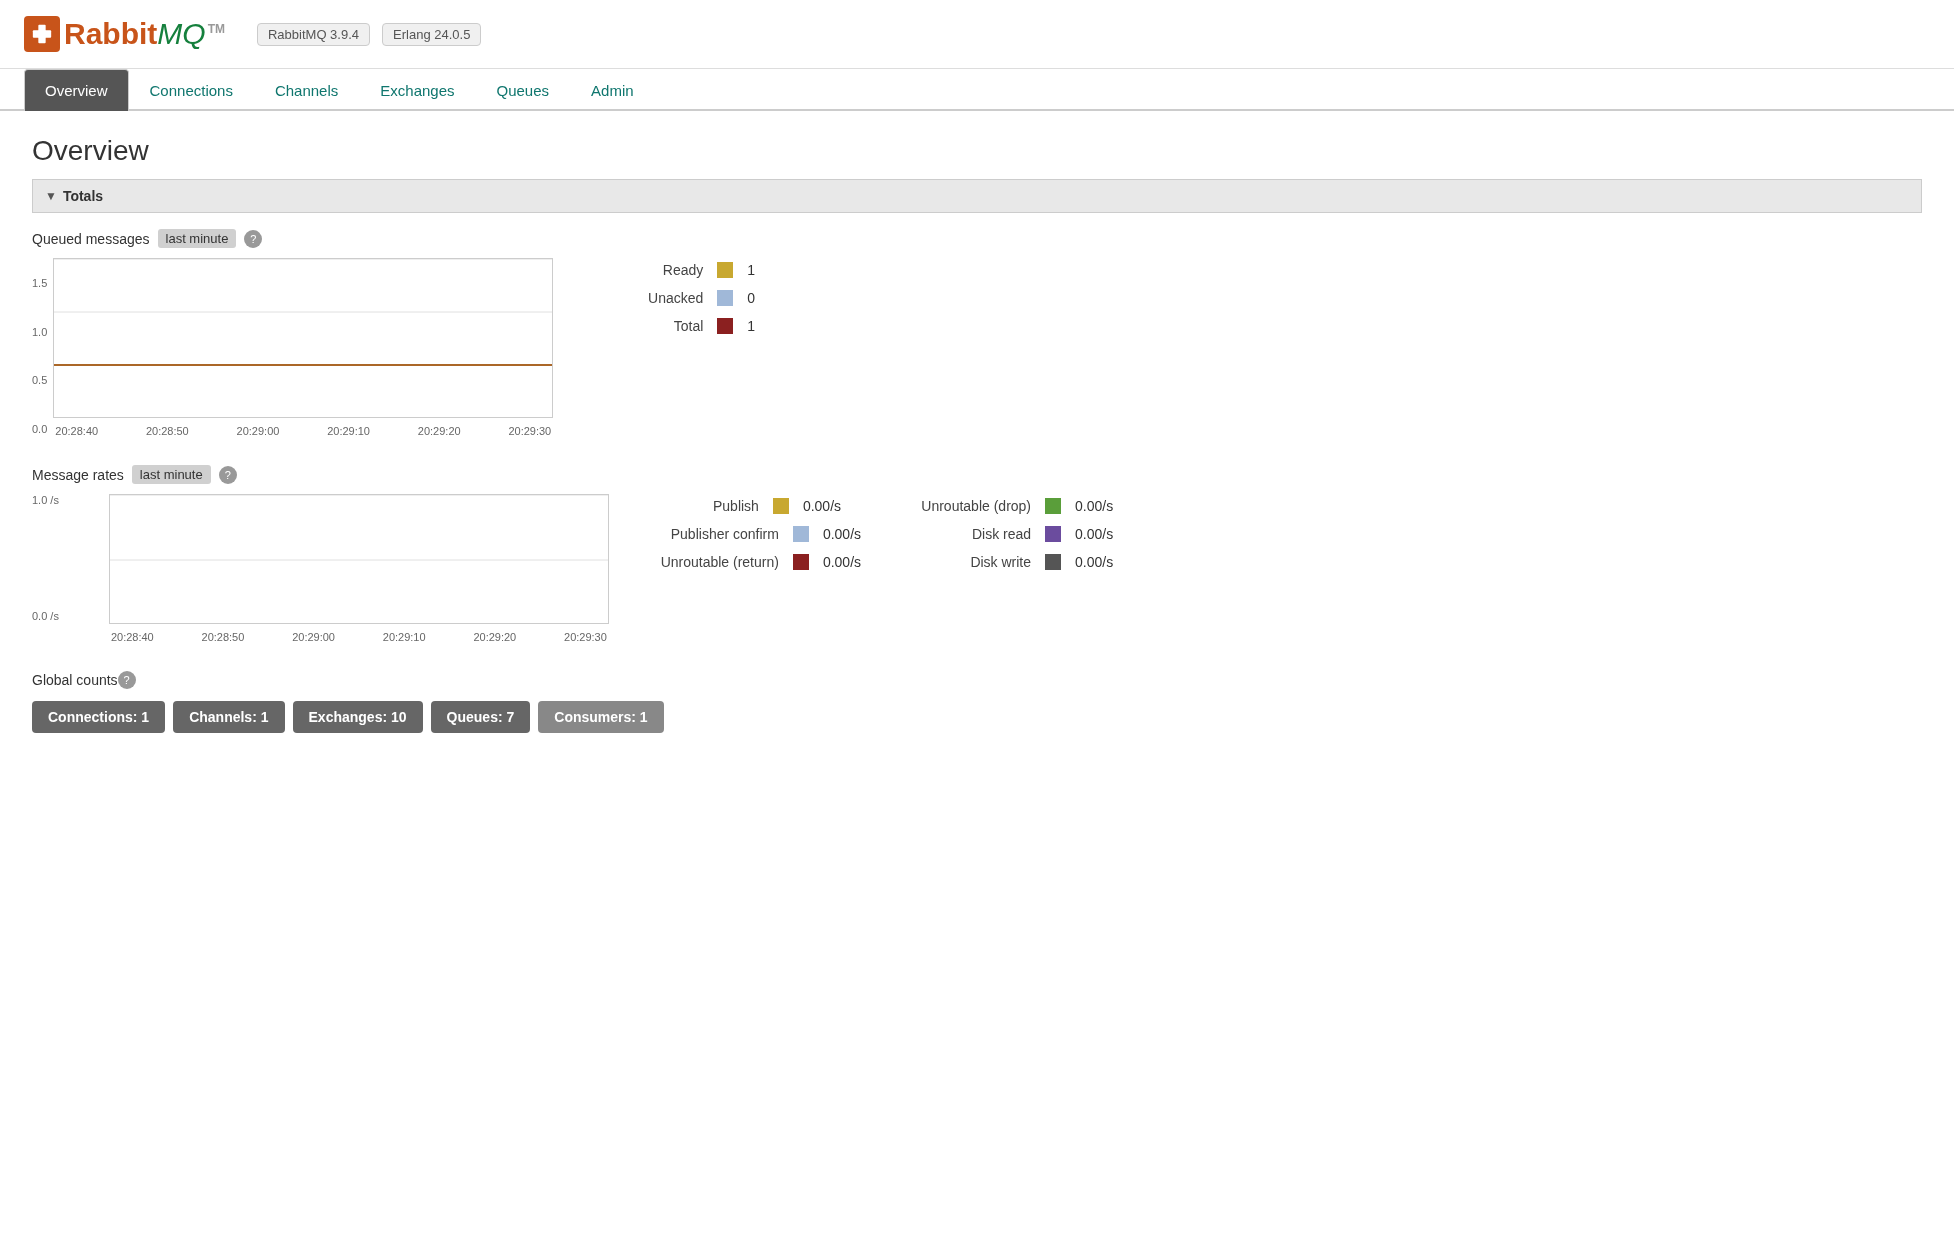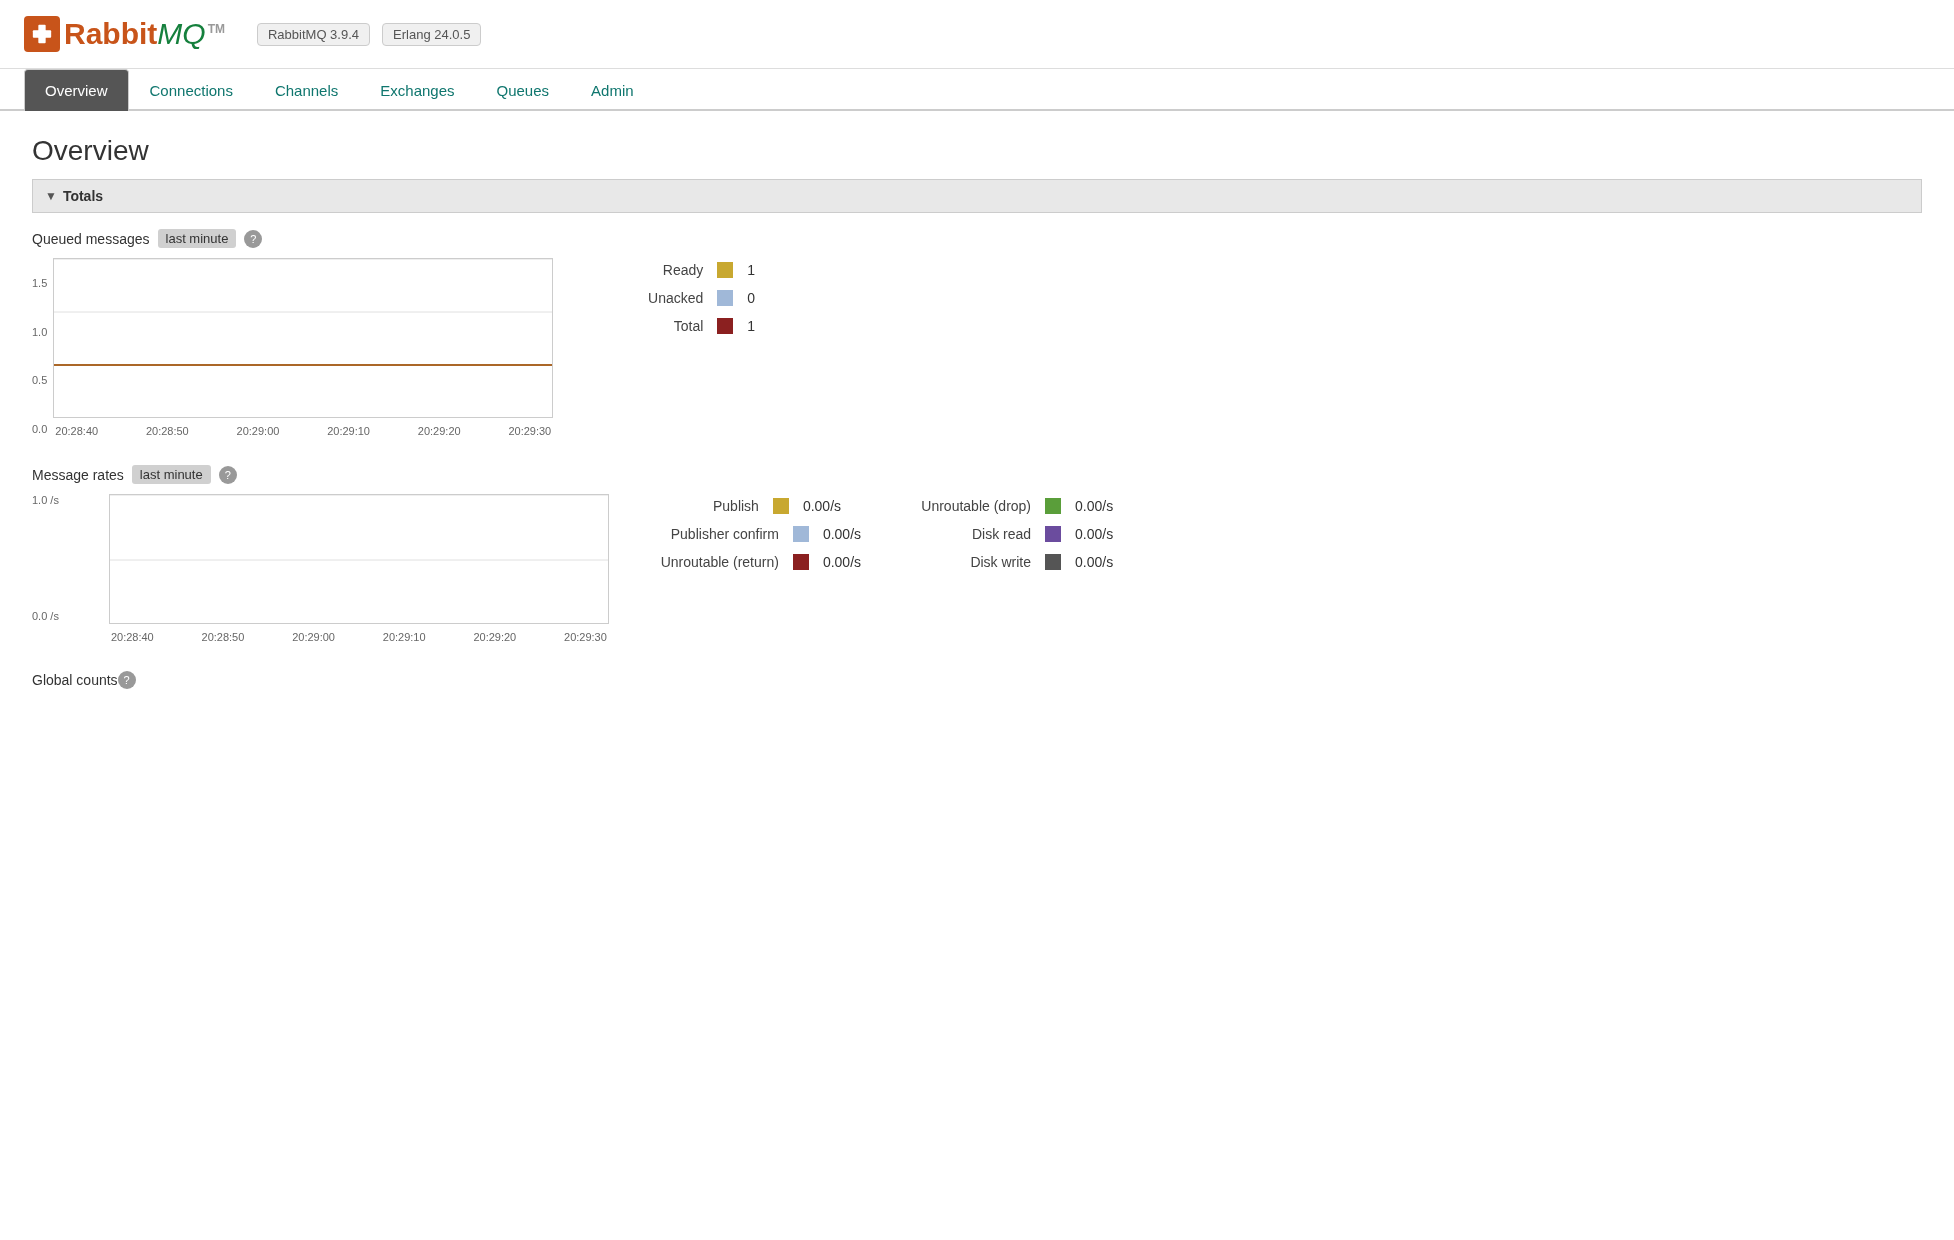--- a/index.html
+++ b/index.html
@@ -238,6 +238,13 @@
       <span>Global counts</span>
       <span class="help-icon">?</span>
     </div>
+    <div class="counts-row">
+      <div class="count-badge">Connections: <strong>1</strong></div>
+      <div class="count-badge">Channels: <strong>1</strong></div>
+      <div class="count-badge">Exchanges: <strong>10</strong></div>
+      <div class="count-badge">Queues: <strong>7</strong></div>
+      <div class="count-badge consumers">Consumers: <strong>1</strong></div>
+    </div>
   </div>
 
 </div>

